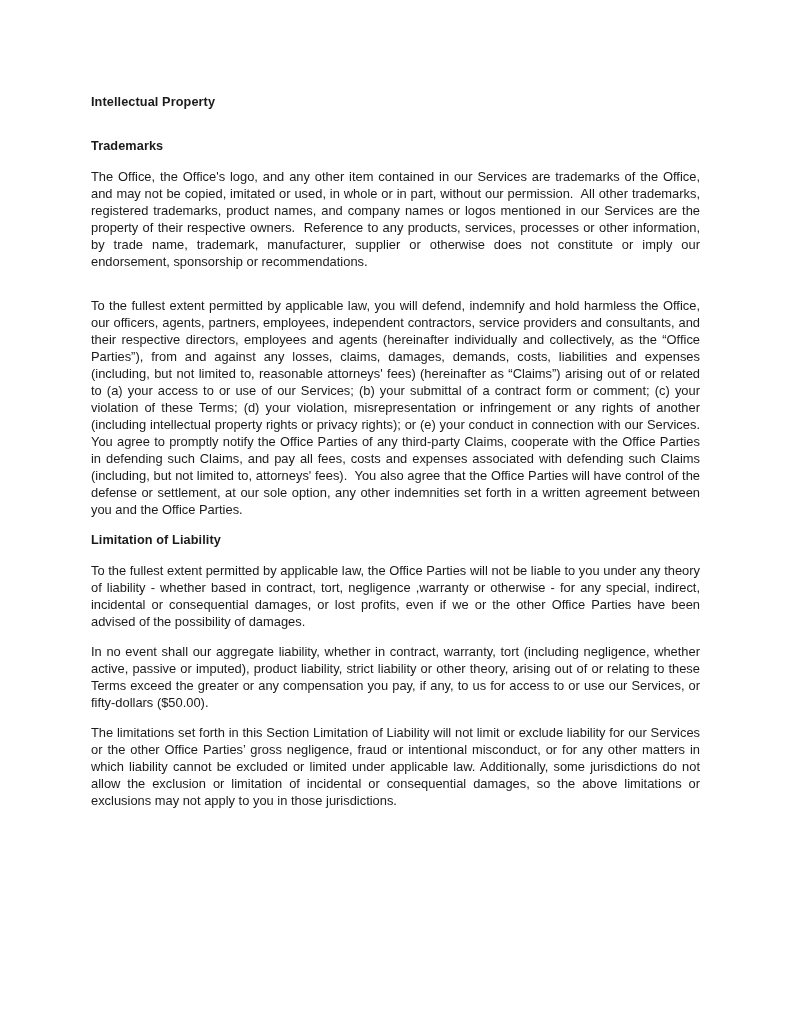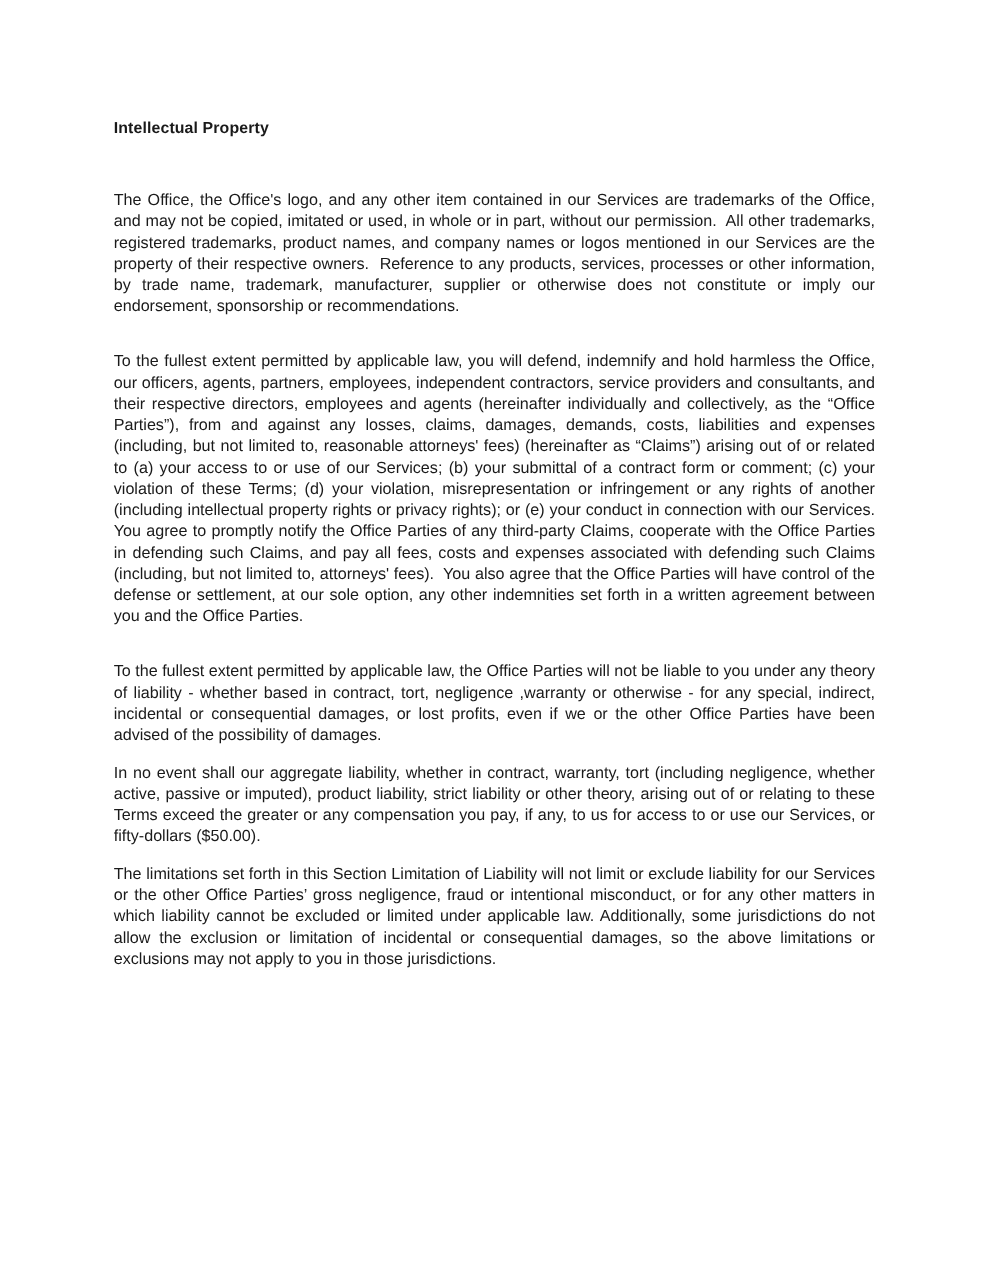--- a/index.html
+++ b/index.html
@@ -69,6 +69,7 @@
 
     <div class="gap-before-heading"></div>
 
+    <h2 class="section-heading">Trademarks</h2>
     <div class="gap-after-heading"></div>
     <p class="para">The Office, the Office's logo, and any other item contained in our Services are trademarks of the Office, and may not be copied, imitated or used, in whole or in part, without our permission.  All other trademarks, registered trademarks, product names, and company names or logos mentioned in our Services are the property of their respective owners.  Reference to any products, services, processes or other information, by trade name, trademark, manufacturer, supplier or otherwise does not constitute or imply our endorsement, sponsorship or recommendations.</p>
 

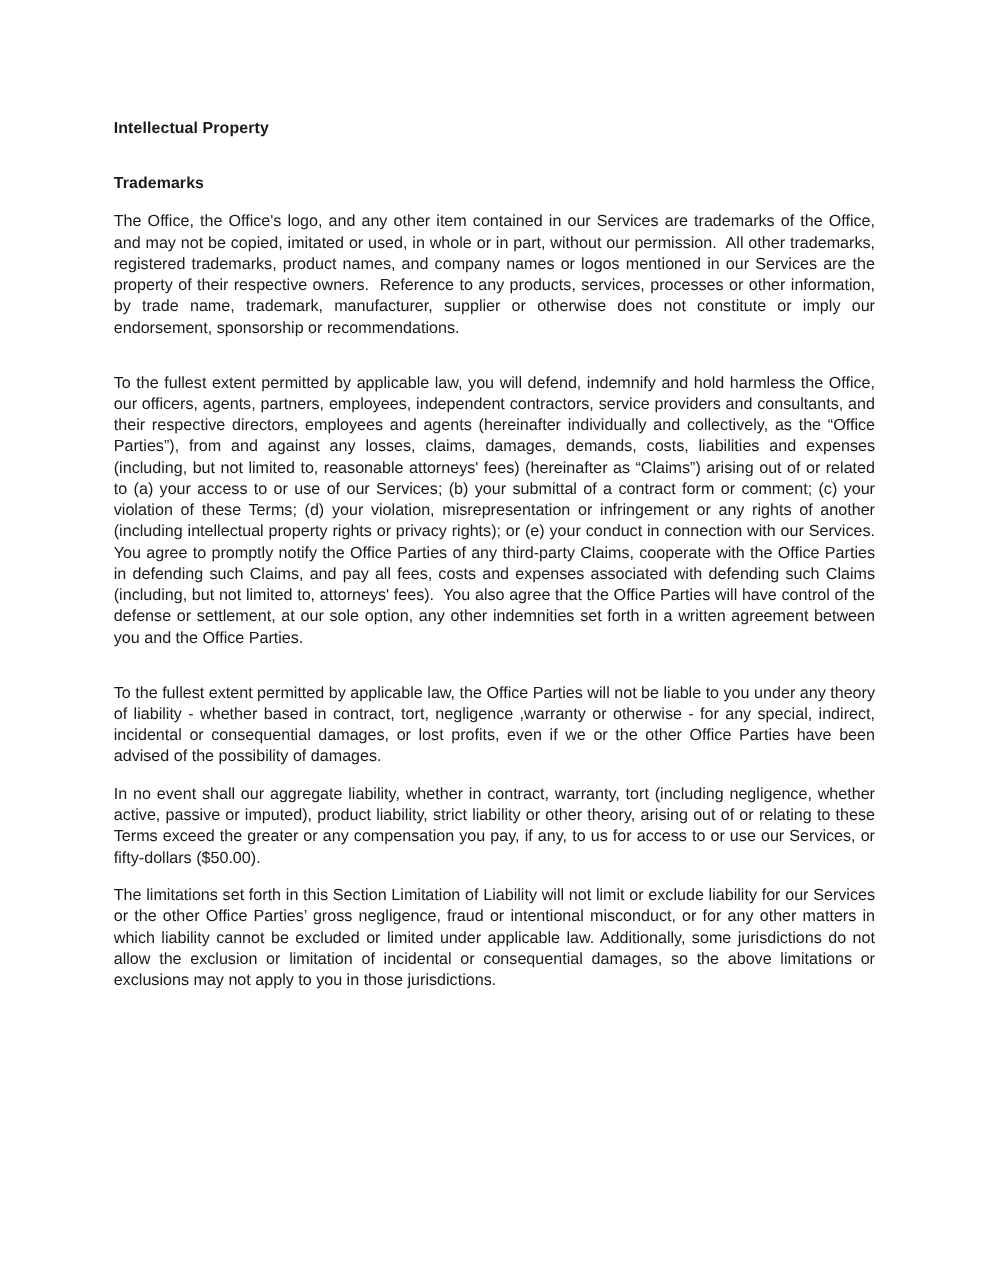--- a/index.html
+++ b/index.html
@@ -80,6 +80,7 @@
 
     <div class="gap-before-heading"></div>
 
+    <h2 class="section-heading">Limitation of Liability</h2>
     <div class="gap-after-heading"></div>
     <p class="para">To the fullest extent permitted by applicable law, the Office Parties will not be liable to you under any theory of liability - whether based in contract, tort, negligence ,warranty or otherwise - for any special, indirect, incidental or consequential damages, or lost profits, even if we or the other Office Parties have been advised of the possibility of damages.</p>
     <div class="gap-between-paras"></div>

